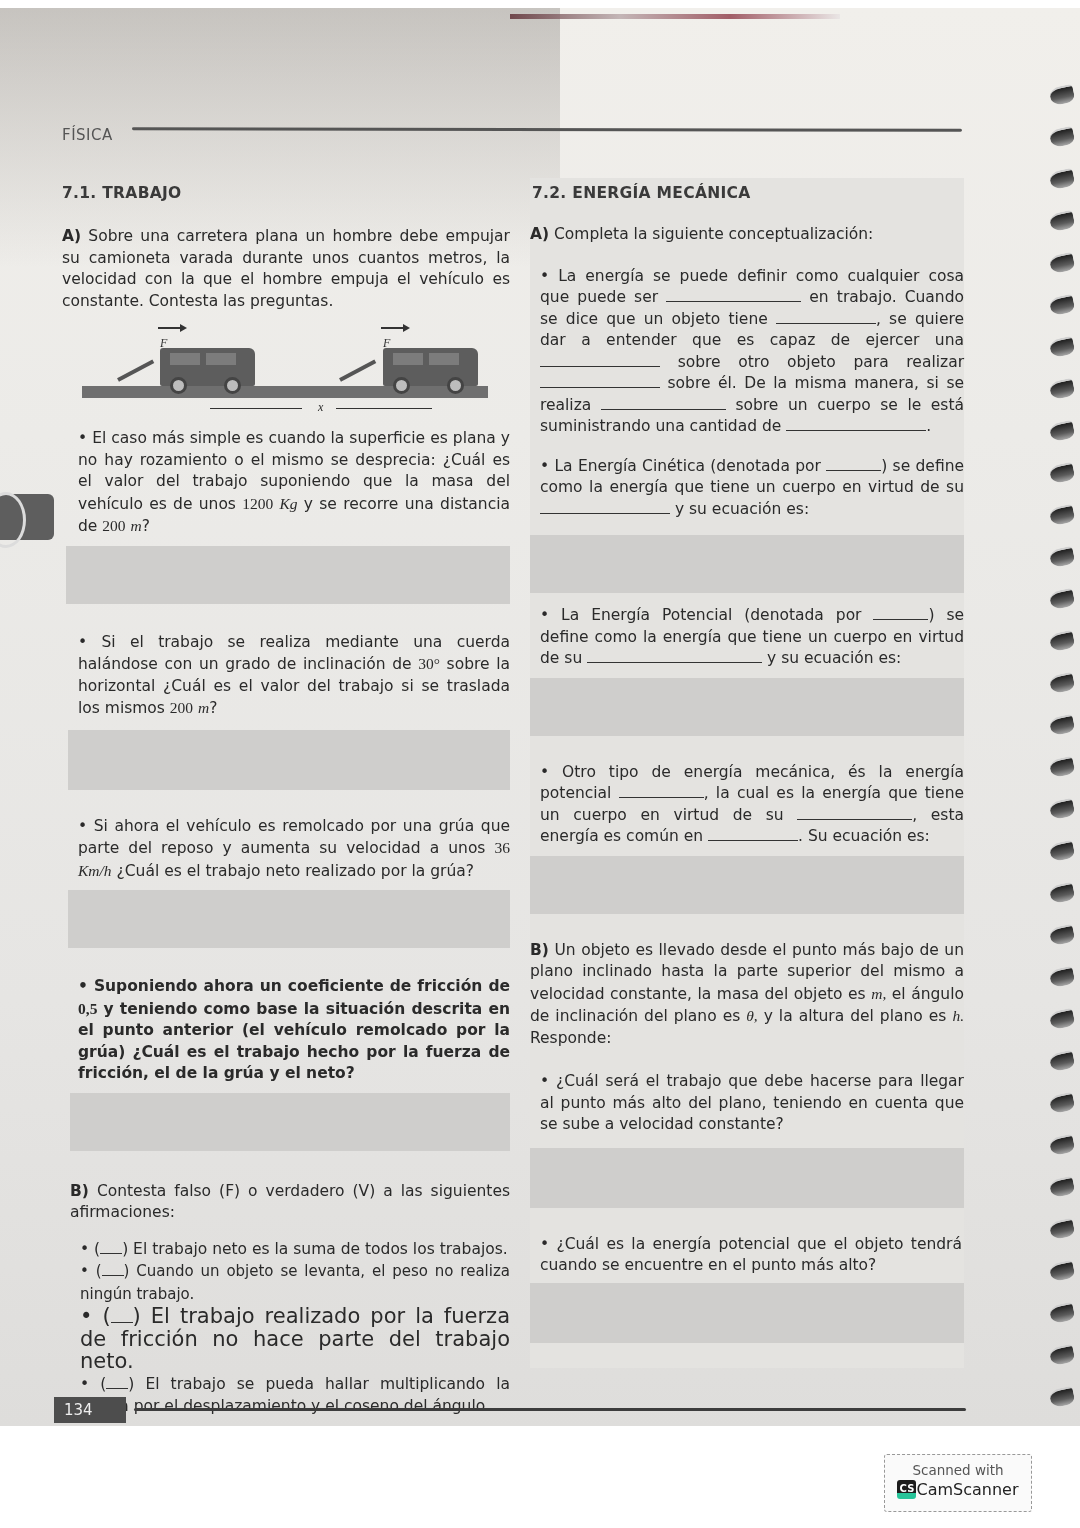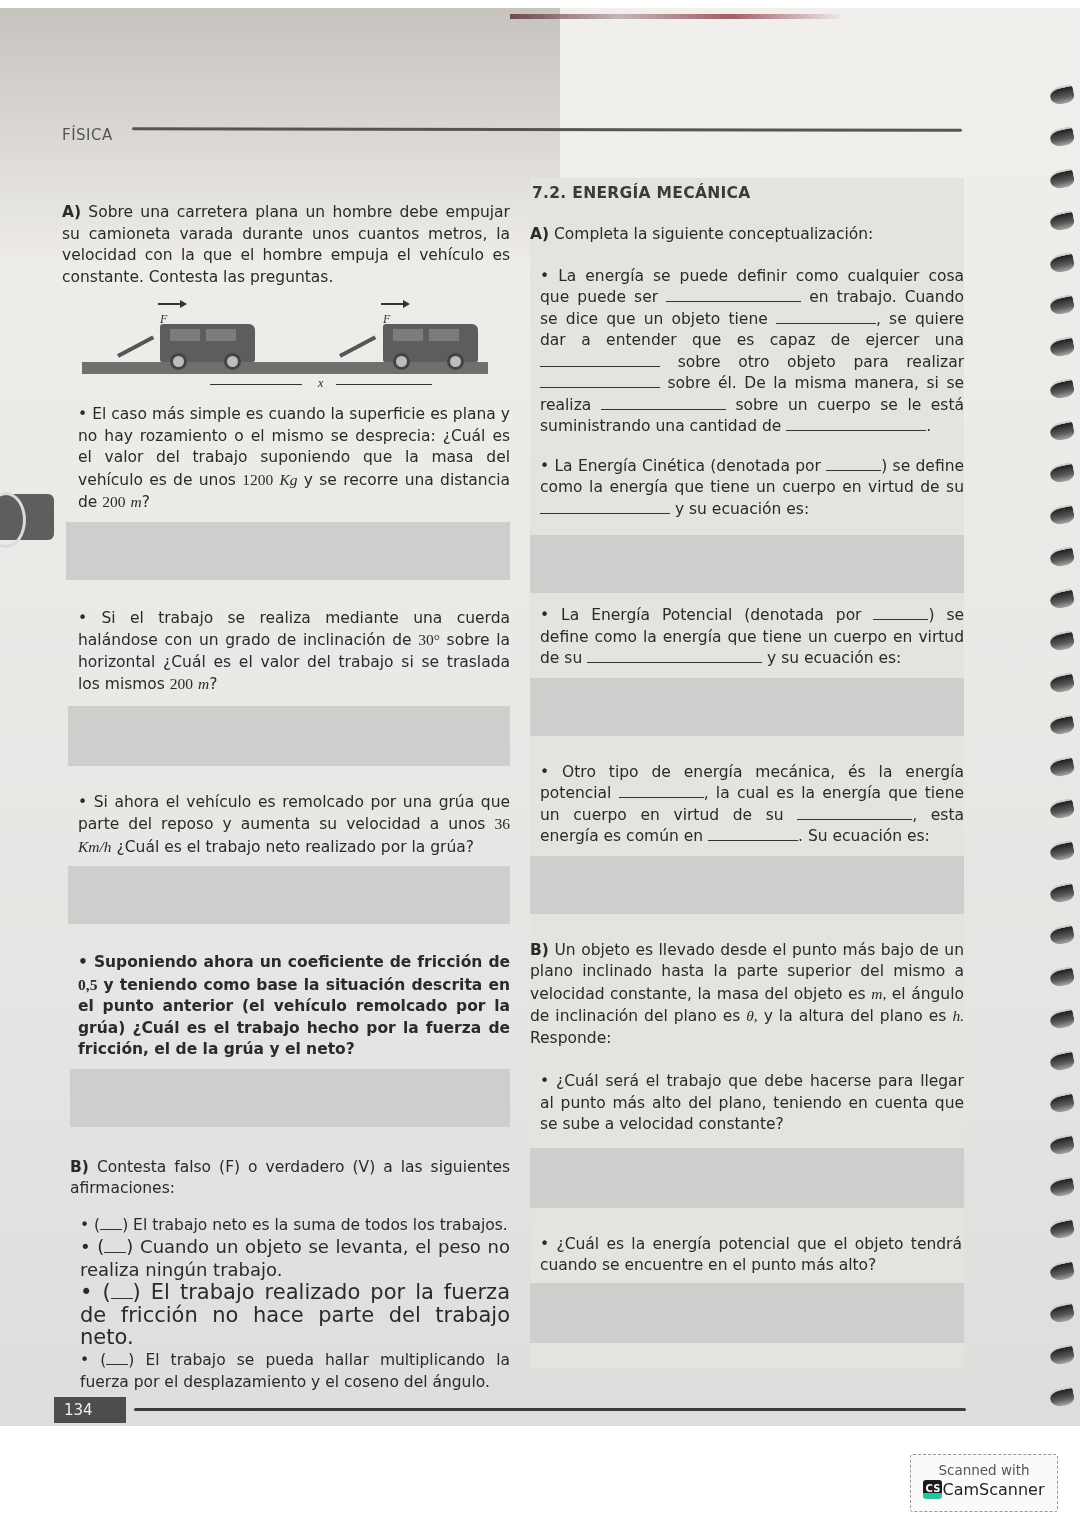--- a/index.html
+++ b/index.html
@@ -64,6 +64,7 @@
   <div class="tab-marker"></div>
 
   <div class="col-left">
+    <div class="sec-title">7.1. TRABAJO</div>
 
     <p class="para" style="margin-top:24px;"><b>A)</b><span> Sobre una carretera plana un hombre debe empujar su camioneta varada durante unos cuantos metros, la velocidad con la que el hombre empuja el vehículo es constante. Contesta las preguntas.</span></p>
 

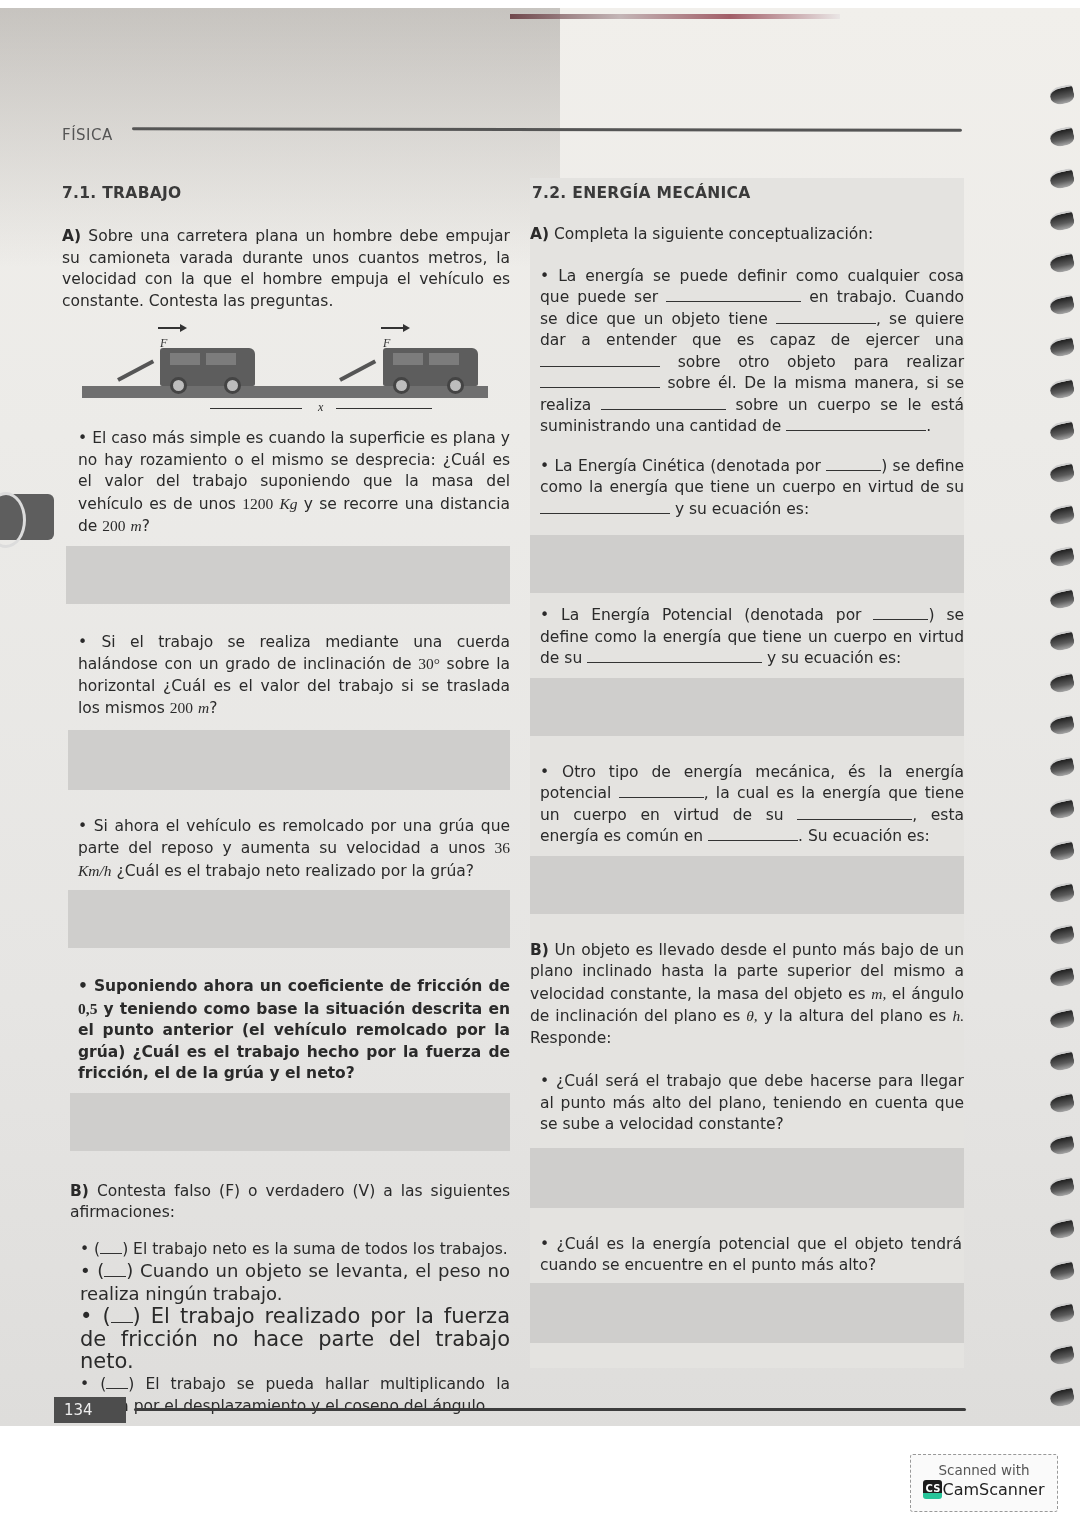--- a/index.html
+++ b/index.html
@@ -106,7 +106,7 @@
     <p class="para" style="margin:30px 0 0 8px;"><b>B)</b><span> Contesta falso (F) o verdadero (V) a las siguientes afirmaciones:</span></p>
     <div style="margin:14px 0 16px 18px;">
       <p class="para" style="font-size:15.5px;line-height:22.5px;">• (<span class="blank" style="width:22px;"></span>) <span>El trabajo neto es la suma de todos los trabajos.</span></p>
-      <p class="para" style="font-size:18px;line-height:22.5px;">• (<span class="blank" style="width:22px;"></span>) <span>Cuando un objeto se levanta, el peso no realiza ningún trabajo.</span></p>
+      <p class="para" style="font-size:15px;line-height:22.5px;">• (<span class="blank" style="width:22px;"></span>) <span>Cuando un objeto se levanta, el peso no realiza ningún trabajo.</span></p>
       <p class="para" style="font-size:21px;line-height:22.5px;">• (<span class="blank" style="width:22px;"></span>) <span>El trabajo realizado por la fuerza de fricción no hace parte del trabajo neto.</span></p>
       <p class="para" style="font-size:15.5px;line-height:22.5px;">• (<span class="blank" style="width:22px;"></span>) <span>El trabajo se pueda hallar multiplicando la fuerza por el desplazamiento y el coseno del ángulo.</span></p>
     </div>

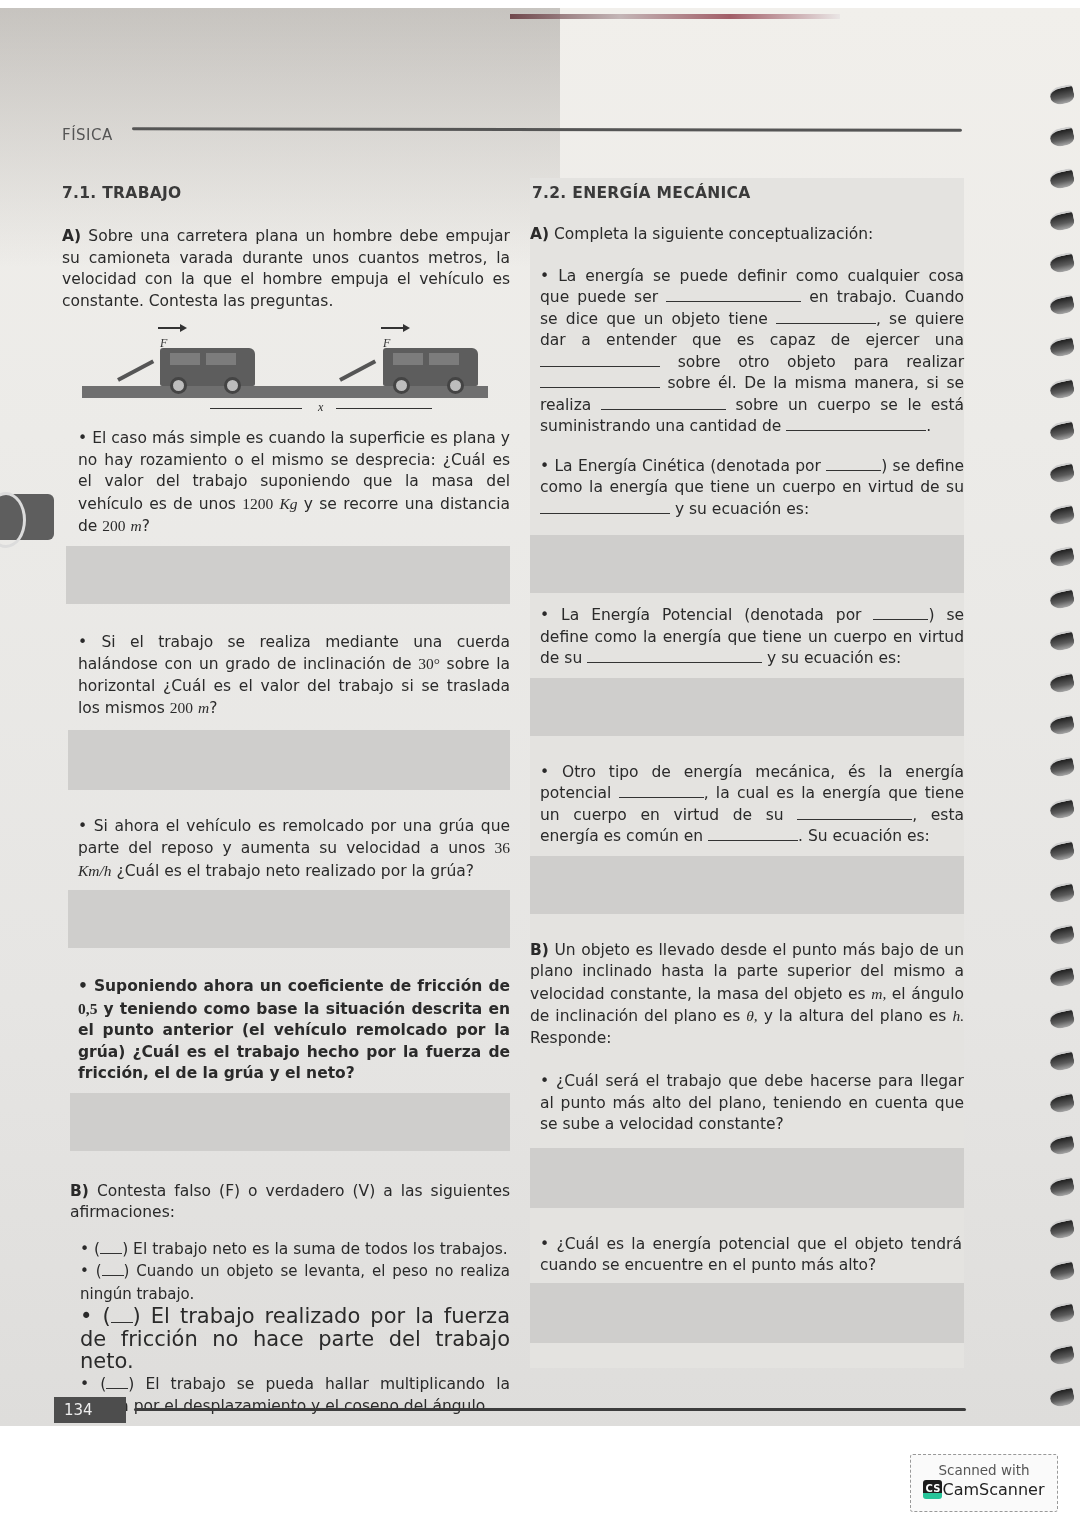--- a/index.html
+++ b/index.html
@@ -46,7 +46,7 @@
   .footer-num{position:absolute;left:54px;top:1389px;width:72px;height:26px;background:#4d4d4d;color:#eee;font-size:15px;line-height:26px;padding-left:10px;box-sizing:border-box;}
   .footer-rule{position:absolute;left:134px;top:1400px;width:832px;height:3px;background:#3c3c3c;border-radius:2px;}
 
-  .scanner{position:absolute;left:910px;top:1454px;width:146px;height:56px;border:1px dashed #999;border-radius:3px;background:#fafafa;text-align:center;}
+  .scanner{position:absolute;left:884px;top:1454px;width:146px;height:56px;border:1px dashed #999;border-radius:3px;background:#fafafa;text-align:center;}
   .scanner .t1{font-size:13.5px;color:#555;margin-top:7px;}
   .scanner .t2{font-size:16px;color:#222;margin-top:2px;display:flex;align-items:center;justify-content:center;}
   .scanner .logo{width:19px;height:19px;border-radius:3px;background:linear-gradient(180deg,#1d1d1d 70%,#27c499 70%);color:#fff;font-size:10px;font-weight:bold;line-height:17px;}

